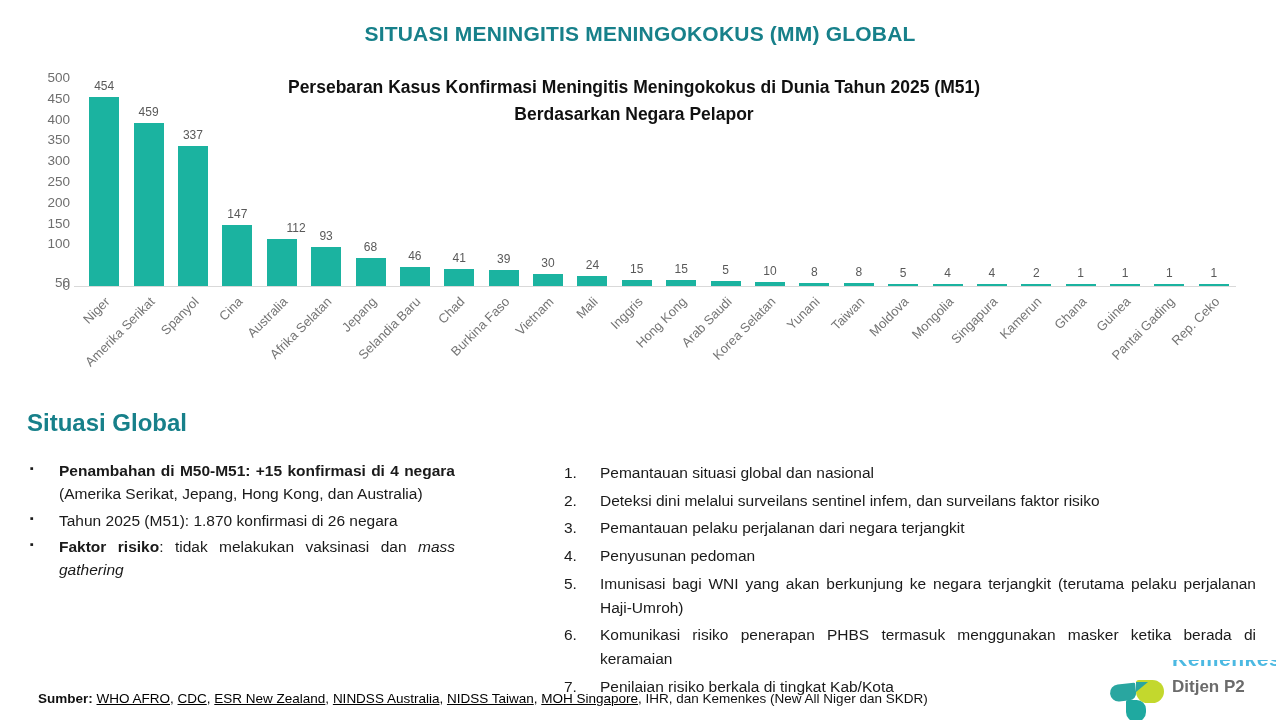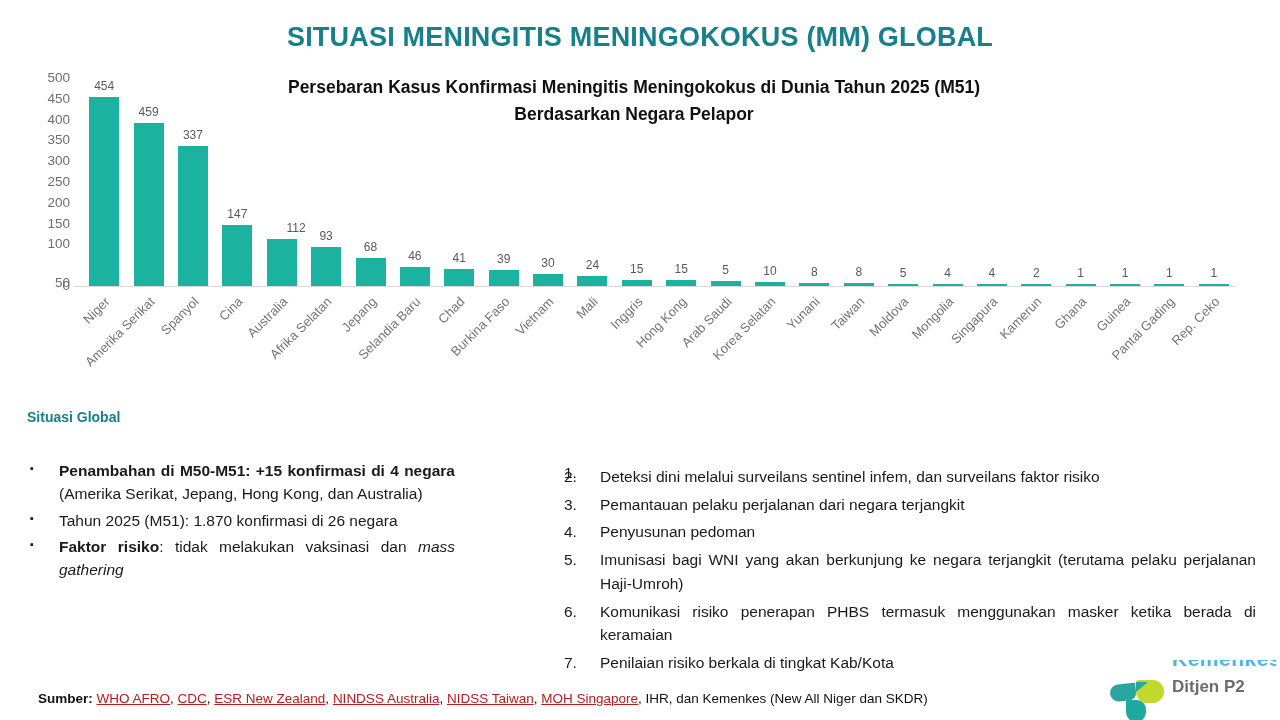--- a/index.html
+++ b/index.html
@@ -8,7 +8,7 @@
   .slide { position:relative; width:1280px; height:720px; background:#fff; overflow:hidden; }
 
   .slide-title { position:absolute; top:22px; left:0; width:100%; text-align:center;
-    font-size:27px; font-weight:bold; letter-spacing:0.2px; color:#17808A; }
+    font-size:21px; font-weight:bold; letter-spacing:0.2px; color:#17808A; }
 
   
   .chart { position:absolute; left:28px; top:68px; width:1212px; height:345px; }

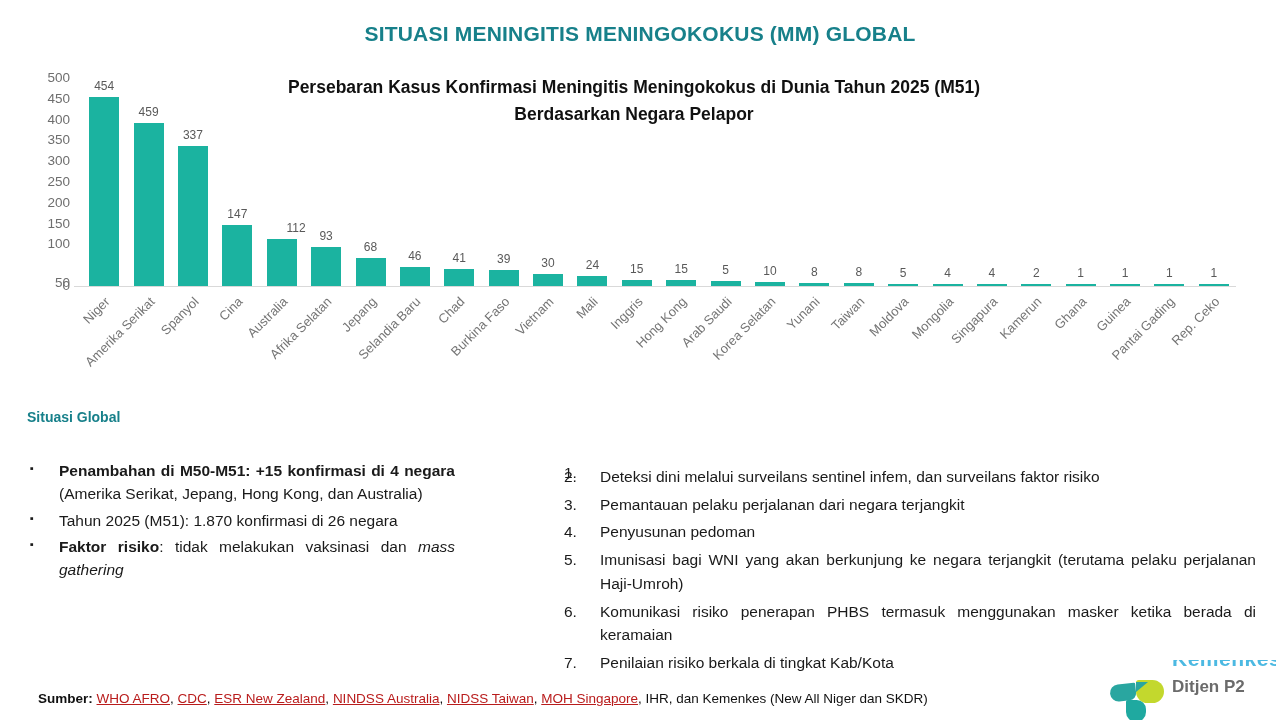--- a/index.html
+++ b/index.html
@@ -22,7 +22,7 @@
     white-space:nowrap; transform:rotate(-45deg); transform-origin:100% 0; }
 
   
-  .section-heading { position:absolute; font-size:14px; font-weight:bold; color:#17808A; }
+  .section-heading { position:absolute; font-size:24px; font-weight:bold; color:#17808A; }
   #situasi-heading { left:27px; top:409px; }
   #rekomendasi-heading { left:556px; top:407px; }
 

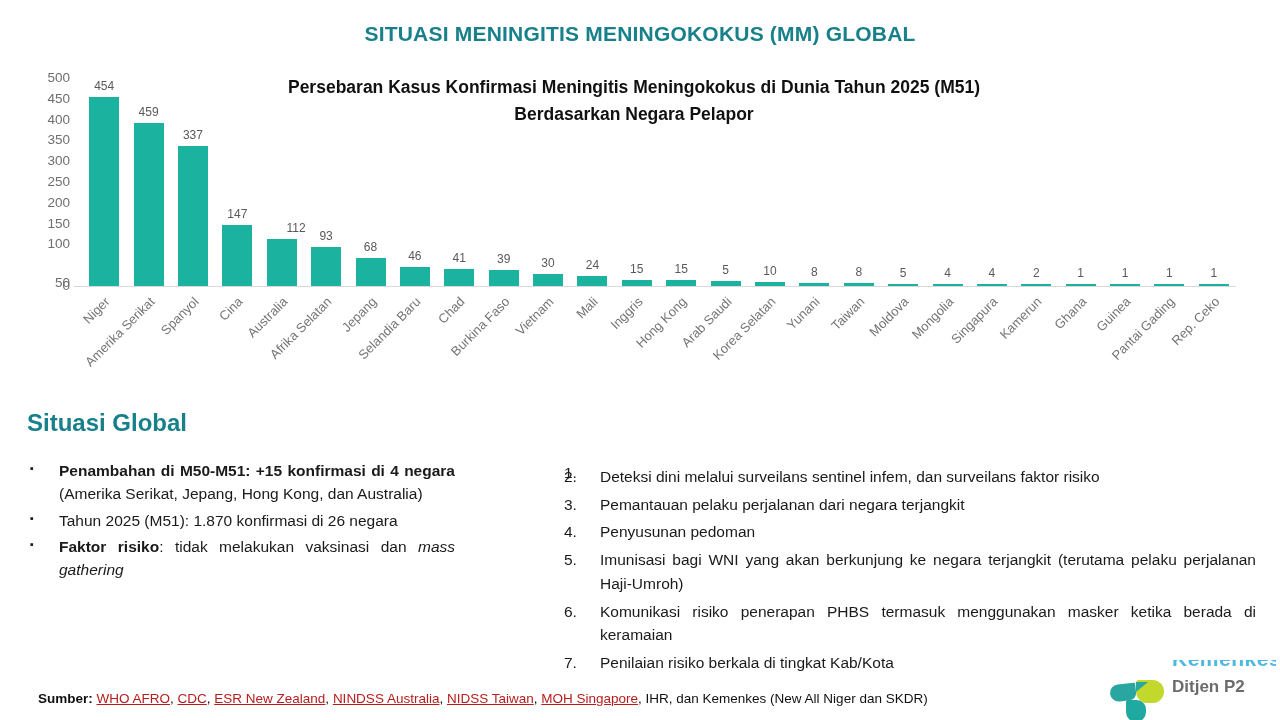--- a/index.html
+++ b/index.html
@@ -170,7 +170,7 @@
     </ul>
 
   <div class="numlist" id="numlist">
-      <div class="row"><span class="num">1.</span></div>
+      <div class="row"><span class="num">1.</span><span>Pemantauan situasi global dan nasional</span></div>
       <div class="row"><span class="num">2.</span><span>Deteksi dini melalui surveilans sentinel infem, dan surveilans faktor risiko</span></div>
       <div class="row"><span class="num">3.</span><span>Pemantauan pelaku perjalanan dari negara terjangkit</span></div>
       <div class="row"><span class="num">4.</span><span>Penyusunan pedoman</span></div>

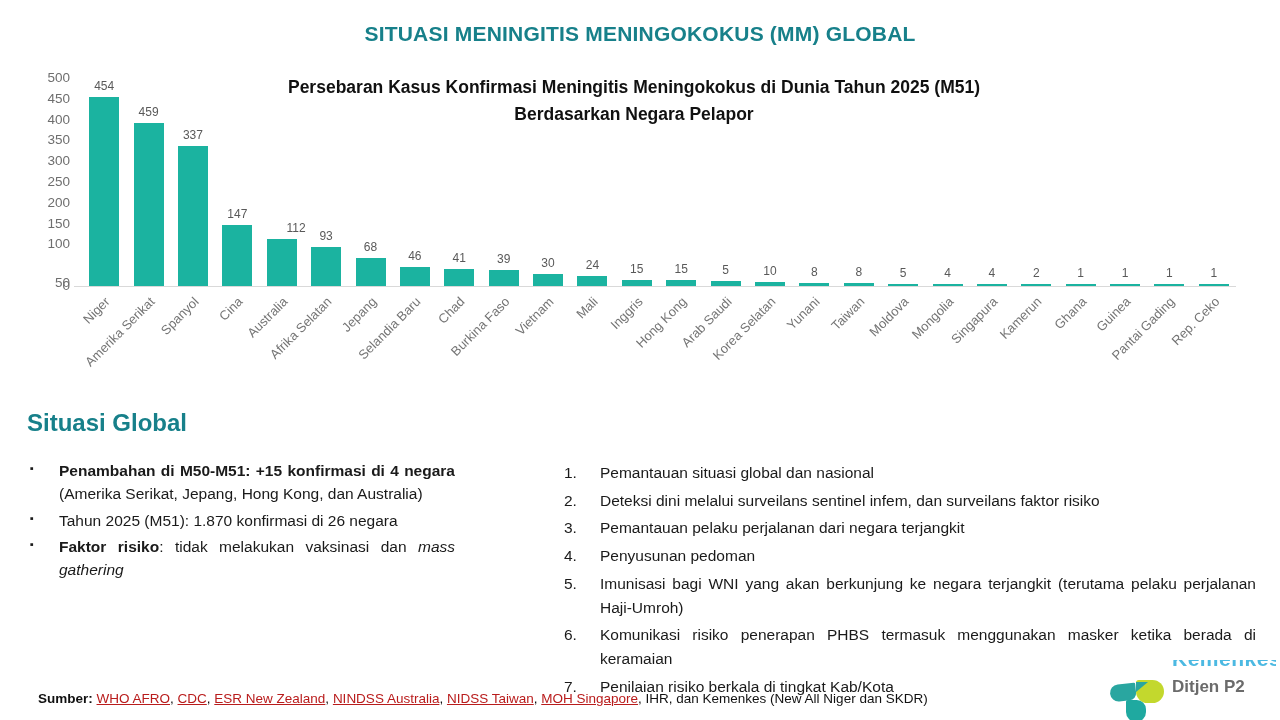--- a/index.html
+++ b/index.html
@@ -41,7 +41,7 @@
   
   .footer { position:absolute; left:38px; top:691px; width:940px; font-size:13.5px; color:#111; }
   .footer .src-label { font-weight:bold; }
-  .footer a { color:#b91c1c; }
+  .footer a { color:#000000; }
 
   
   .logo { position:absolute; left:1106px; top:660px; width:170px; height:60px; }

